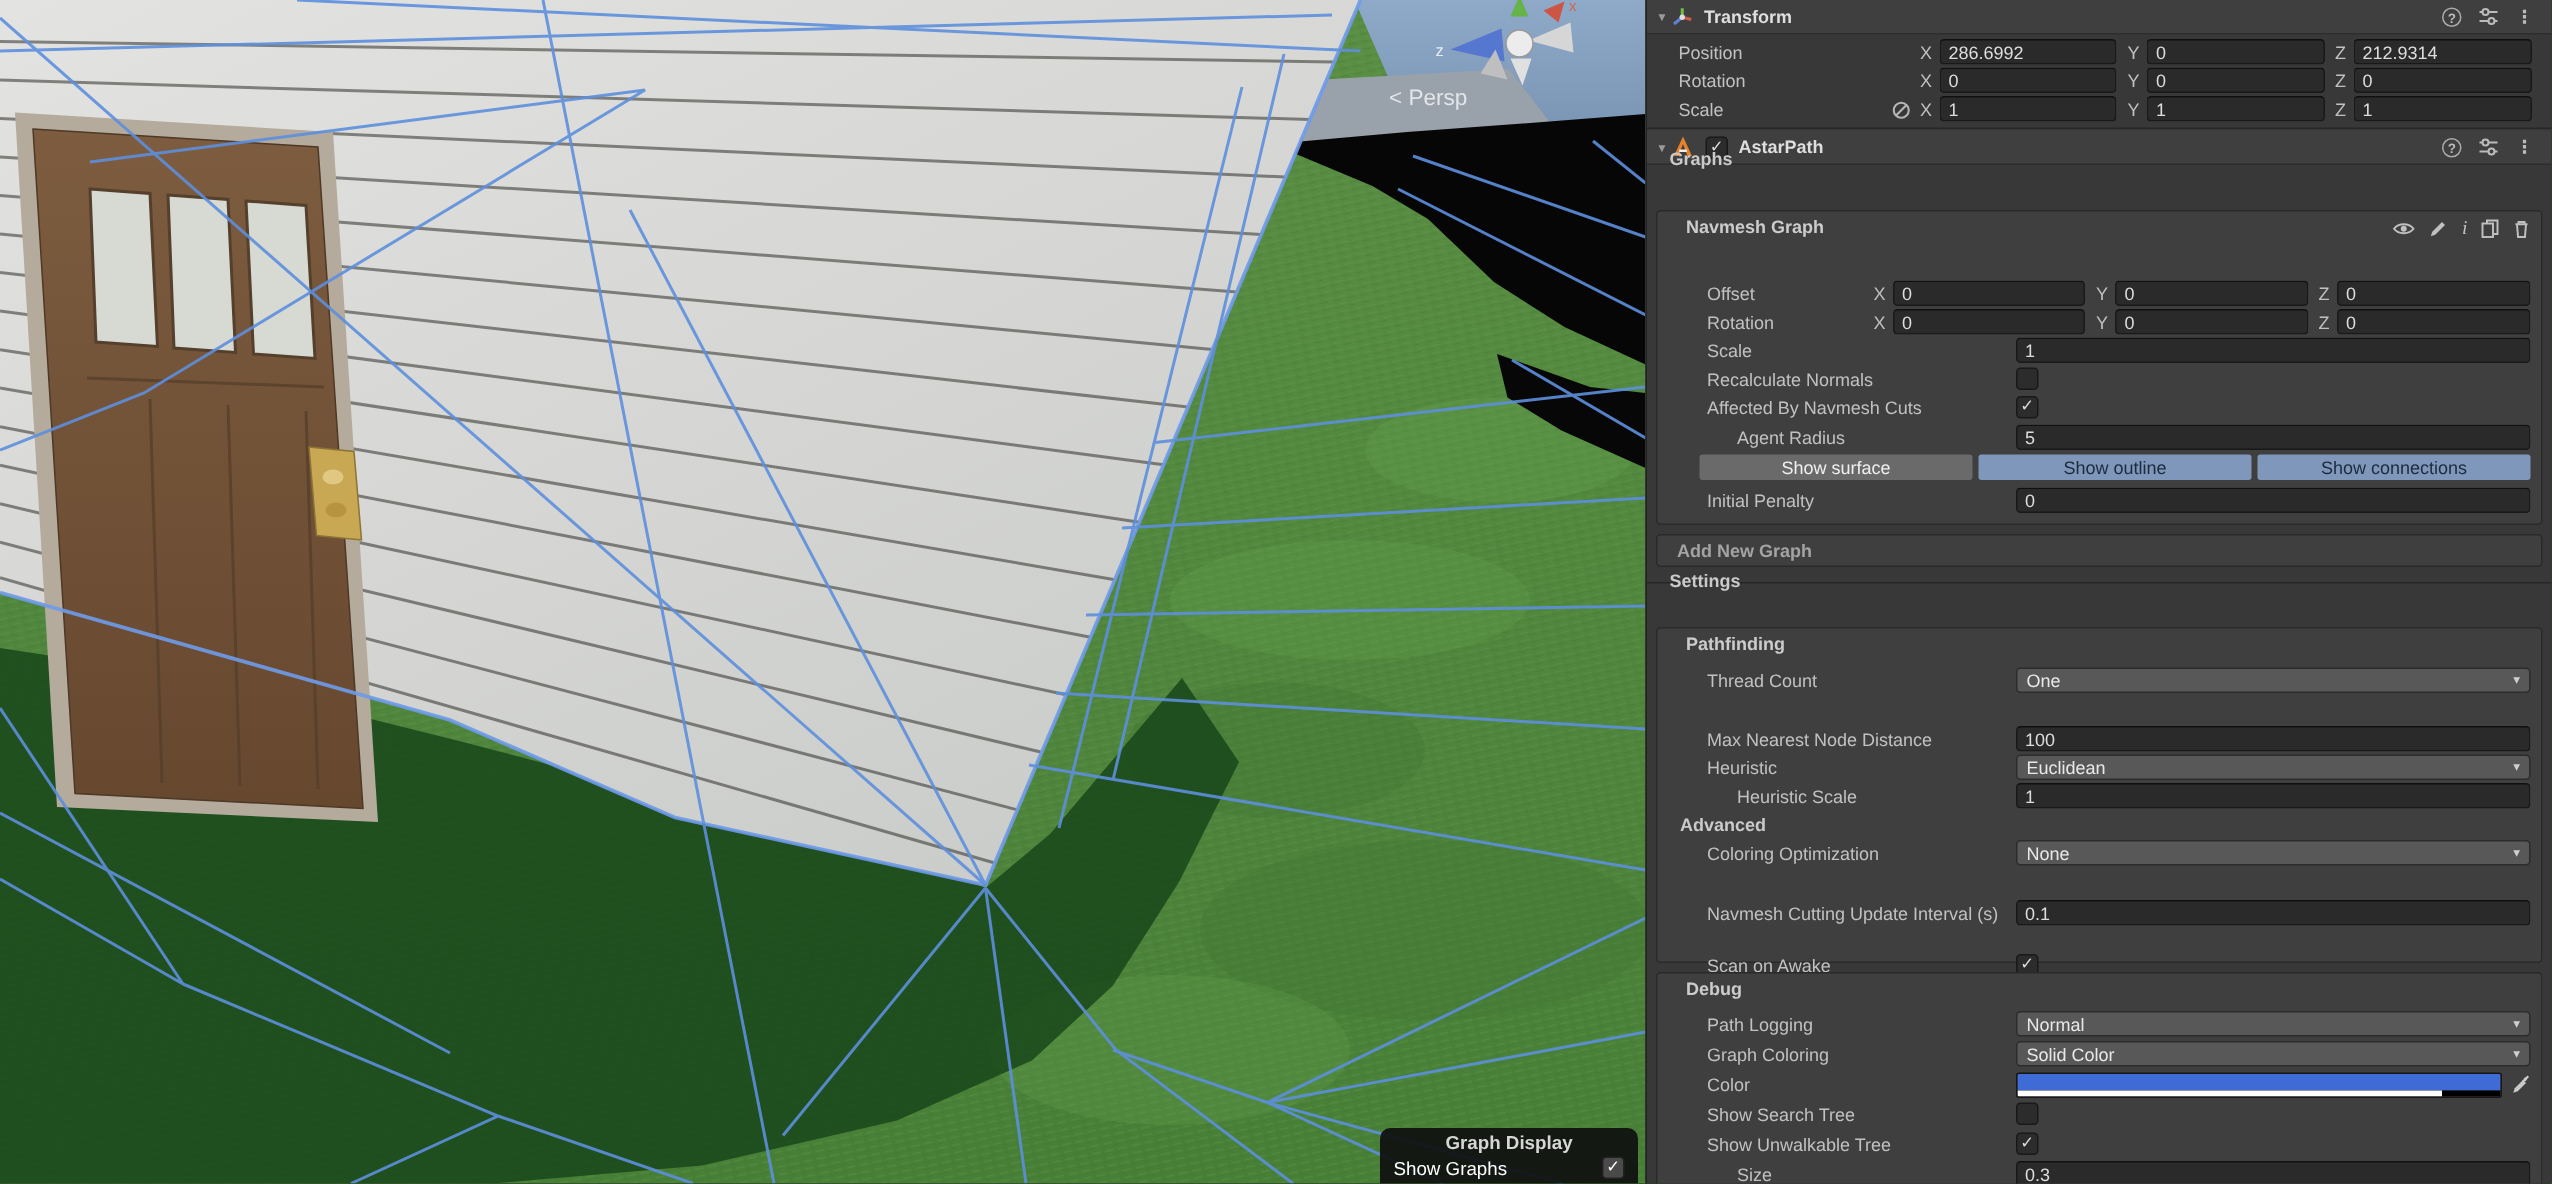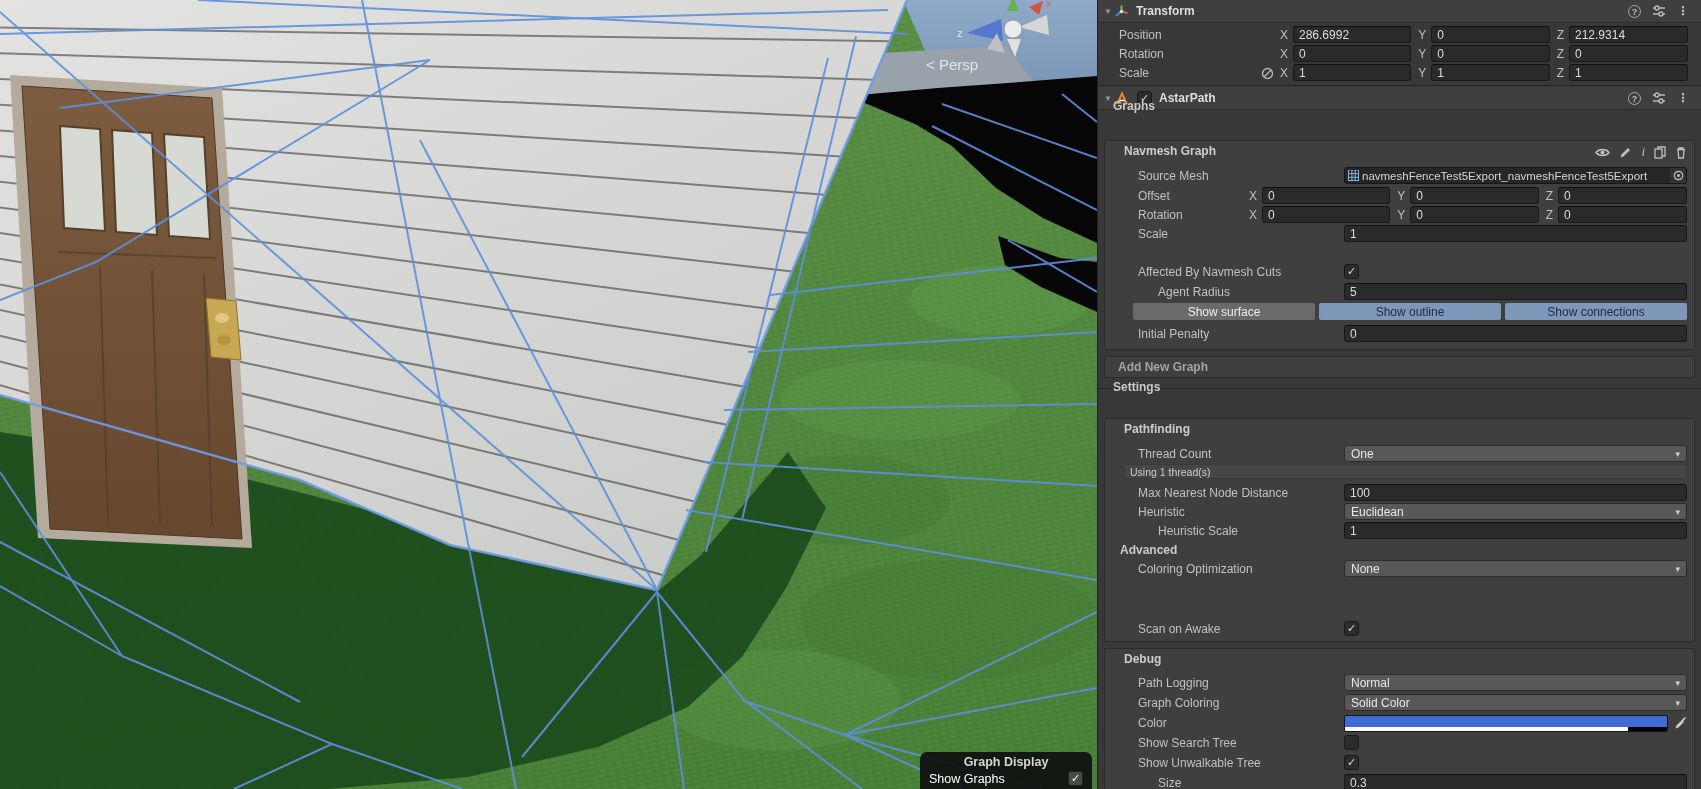--- a/index.html
+++ b/index.html
@@ -345,21 +345,6 @@
         </svg>
       </span>
 
-      <div class="row" style="top:26px">
-        <span class="lbl" style="left:33px">Source Mesh</span>
-        <div class="objfield">
-          <svg width="11" height="11" viewBox="0 0 11 11" style="flex:0 0 auto;margin-left:3px">
-            <path d="M0,0 H11 M0,3.6 H11 M0,7.3 H11 M0,10.5 H11 M0.5,0 V11 M3.9,0 V11 M7.2,0 V11 M10.5,0 V11" stroke="#86b3e0" stroke-width="1"></path>
-          </svg>
-          <span class="objtxt">navmeshFenceTest5Export_navmeshFenceTest5Export</span>
-          <span class="objpick">
-            <svg width="11" height="11" viewBox="0 0 11 11">
-              <circle cx="5.5" cy="5.5" r="4.2" fill="none" stroke="#bbb" stroke-width="1.2"></circle>
-              <circle cx="5.5" cy="5.5" r="1.5" fill="#bbb"></circle>
-            </svg>
-          </span>
-        </div>
-      </div>
 
       <div class="row" style="top:46px">
         <span class="lbl" style="left:33px">Offset</span>

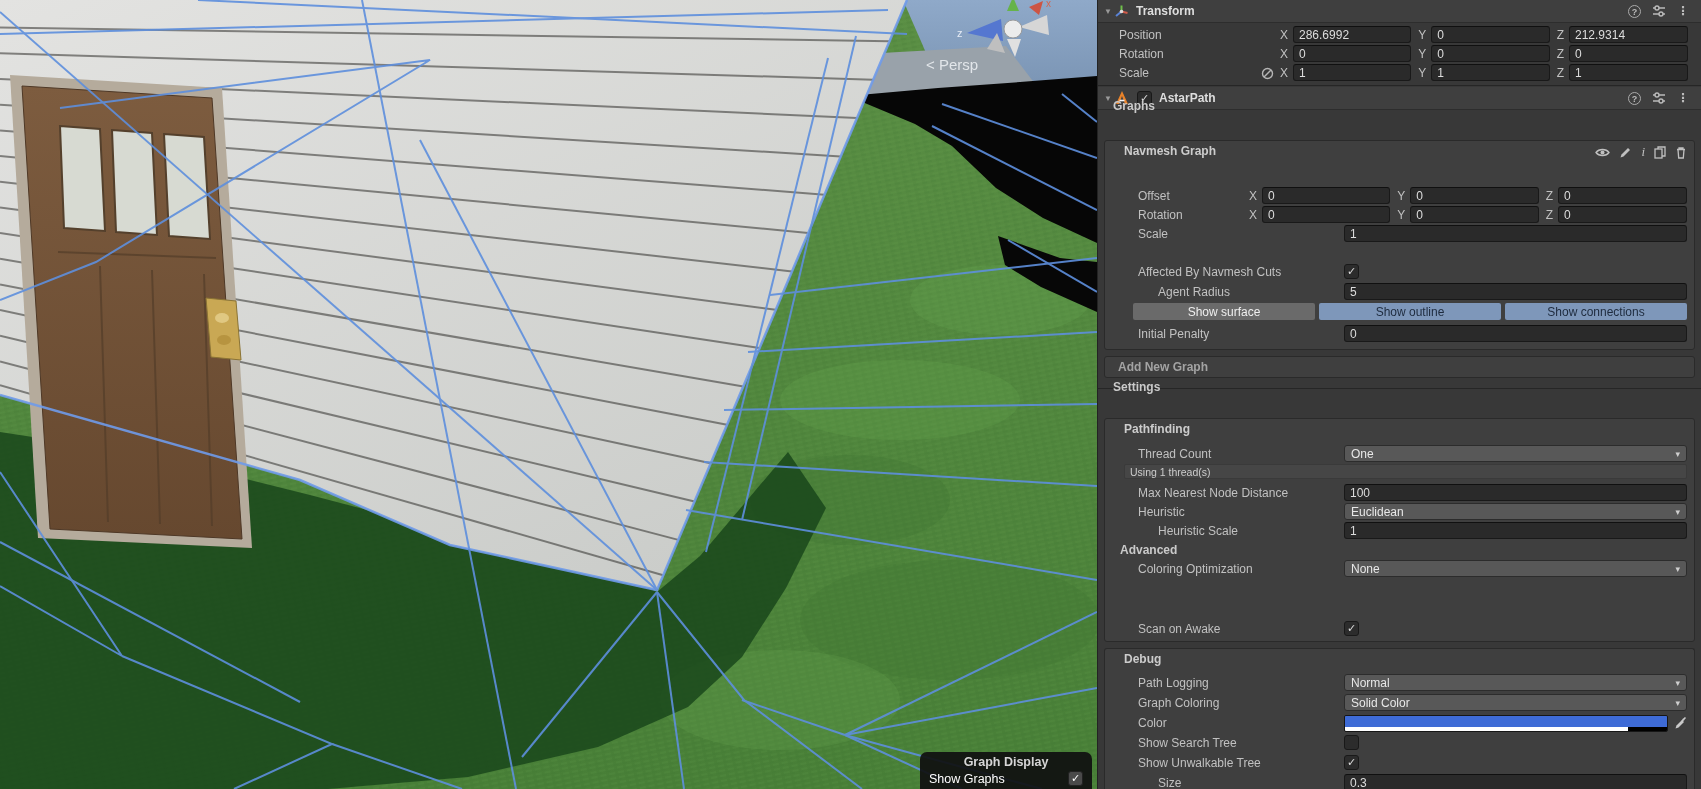--- a/index.html
+++ b/index.html
@@ -389,6 +389,10 @@
           </div>
       </div>
 
+      <div class="row" style="top:103px">
+        <span class="lbl" style="left:33px">Recalculate Normals</span>
+        <span class="checkbox" style="position:absolute;left:239px;top:1px"></span>
+      </div>
 
       <div class="row" style="top:122px">
         <span class="lbl" style="left:33px">Affected By Navmesh Cuts</span>

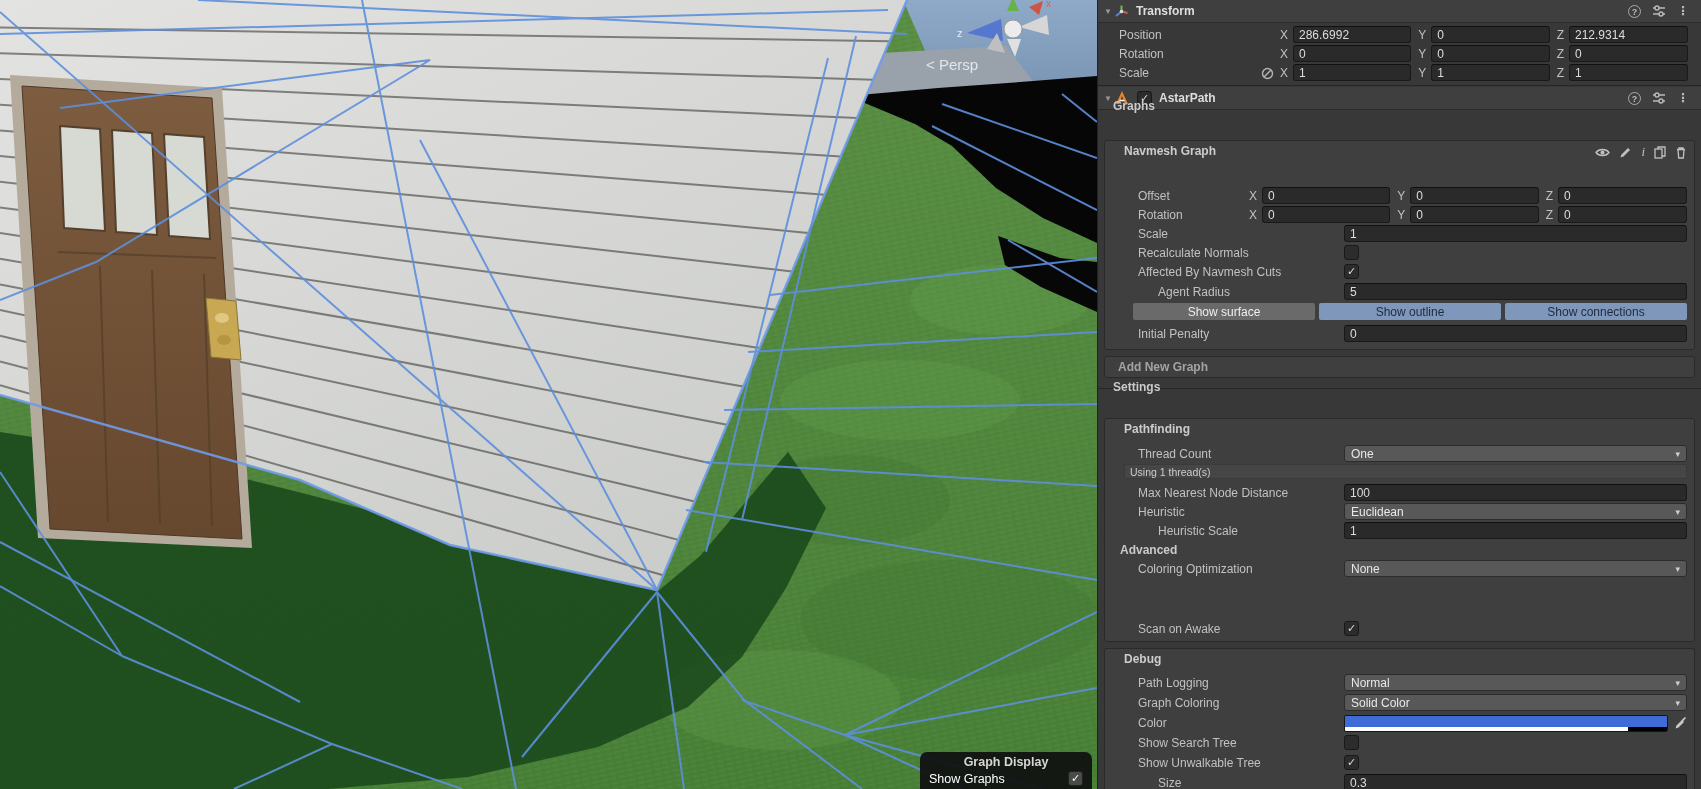--- a/index.html
+++ b/index.html
@@ -443,7 +443,6 @@
         </div>
       </div>
 
-      <div class="helpbox" style="top:45px">Using 1 thread(s)</div>
 
       <div class="row" style="top:65px">
         <span class="lbl" style="left:33px">Max Nearest Node Distance</span>

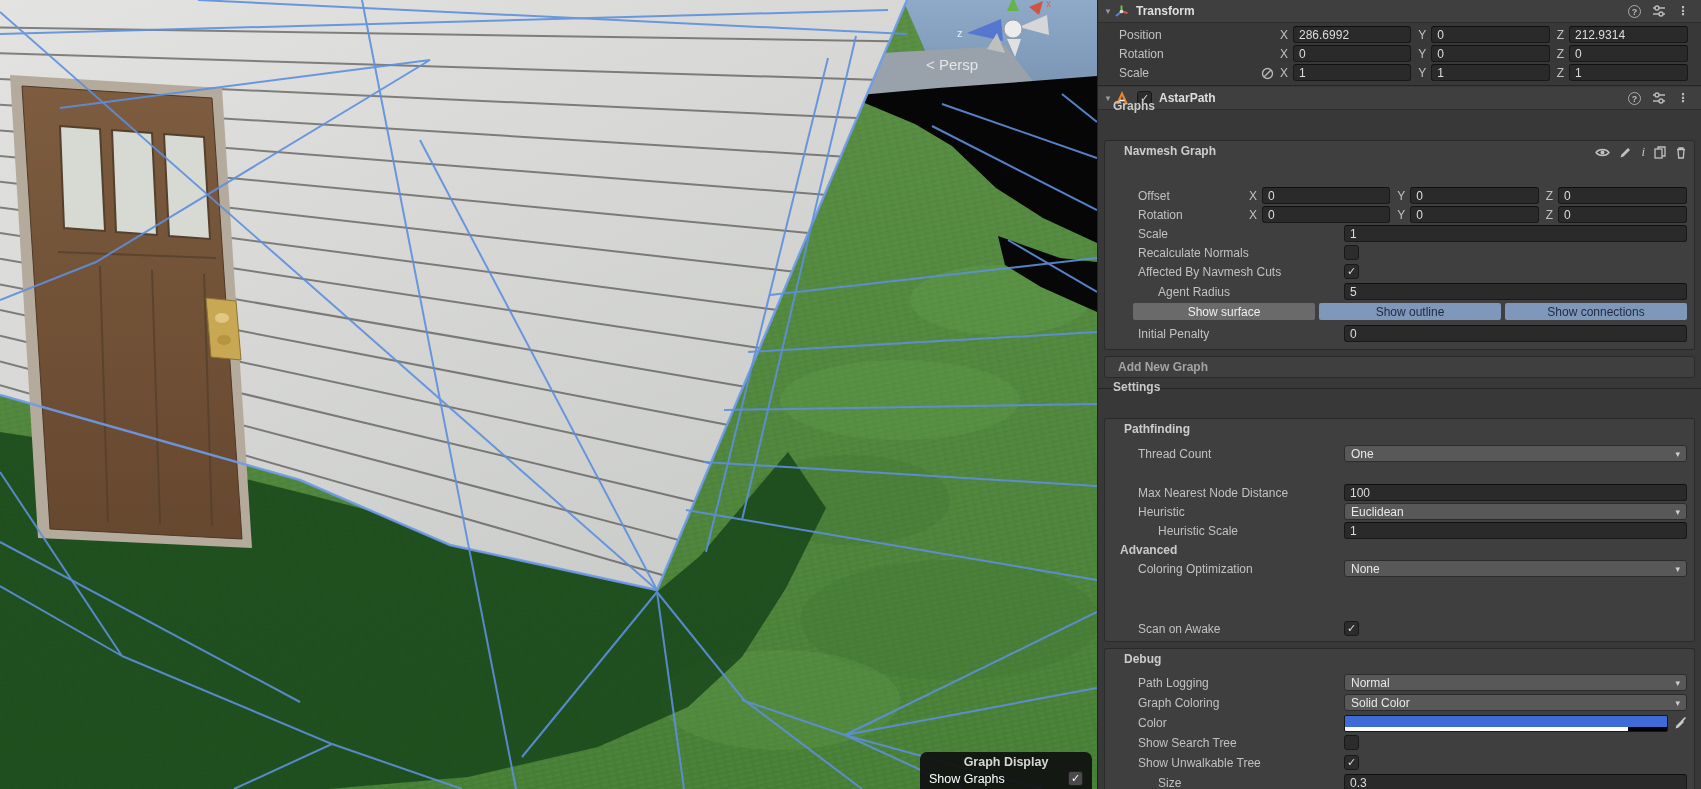--- a/index.html
+++ b/index.html
@@ -481,6 +481,12 @@
       </div>
 
 
+      <div class="row" style="top:181px">
+        <span class="lbl" style="left:33px">Navmesh Cutting Update Interval (s)</span>
+        <div class="val">
+            <input class="field" value="0.1" style="">
+          </div>
+      </div>
 
       <div class="row" style="top:201px">
         <span class="lbl" style="left:33px">Scan on Awake</span>

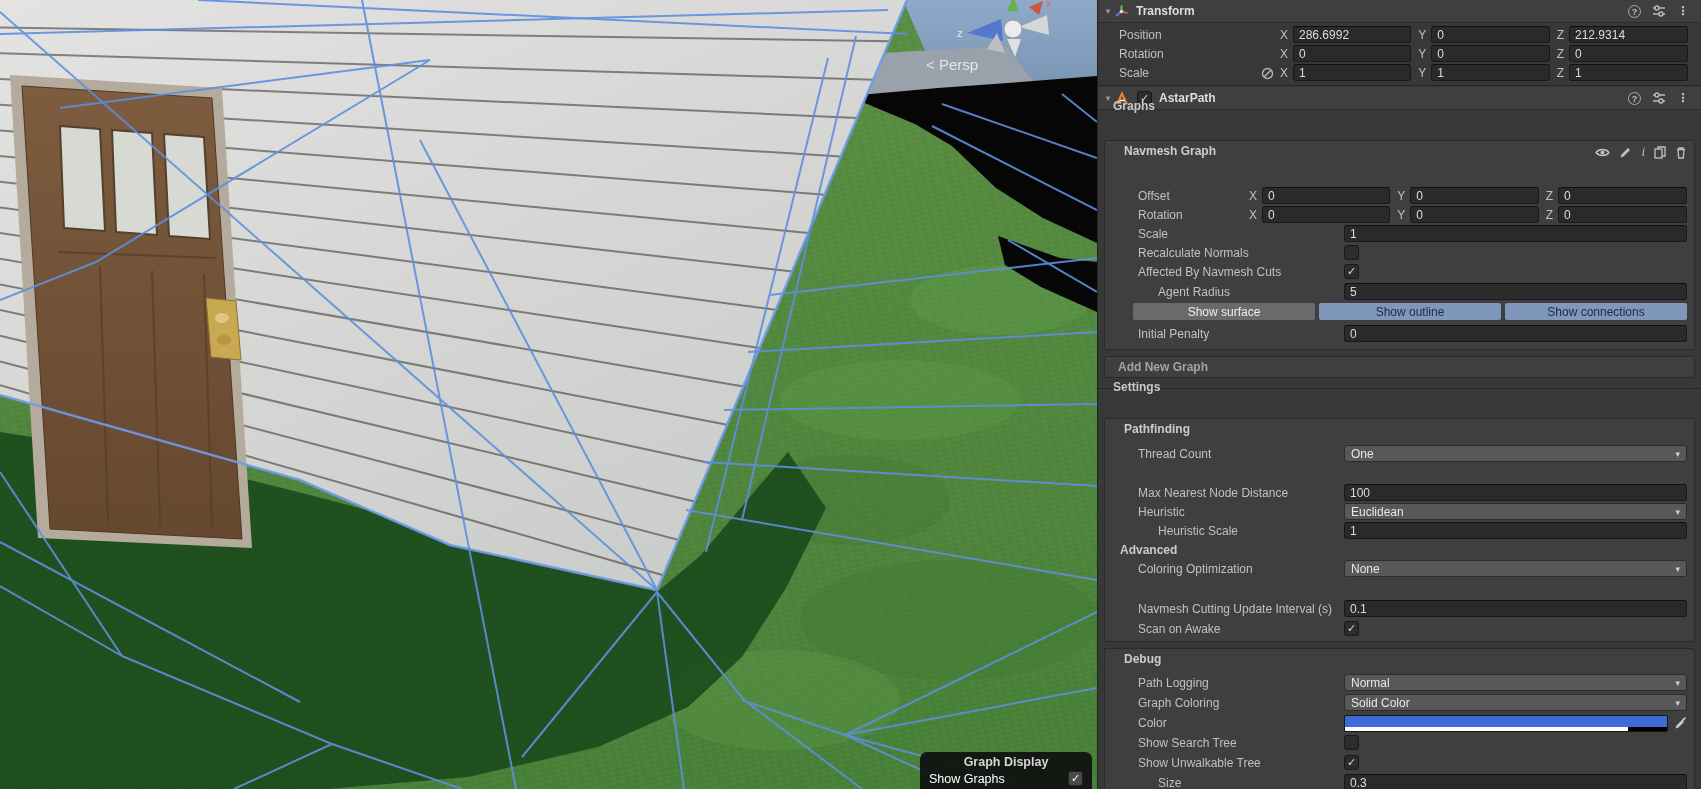--- a/index.html
+++ b/index.html
@@ -488,7 +488,7 @@
           </div>
       </div>
 
-      <div class="row" style="top:201px">
+      <div class="row" style="top:216px">
         <span class="lbl" style="left:33px">Scan on Awake</span>
         <span class="checkbox checked" style="position:absolute;left:239px;top:1px">
             <span class="check">✓</span>

